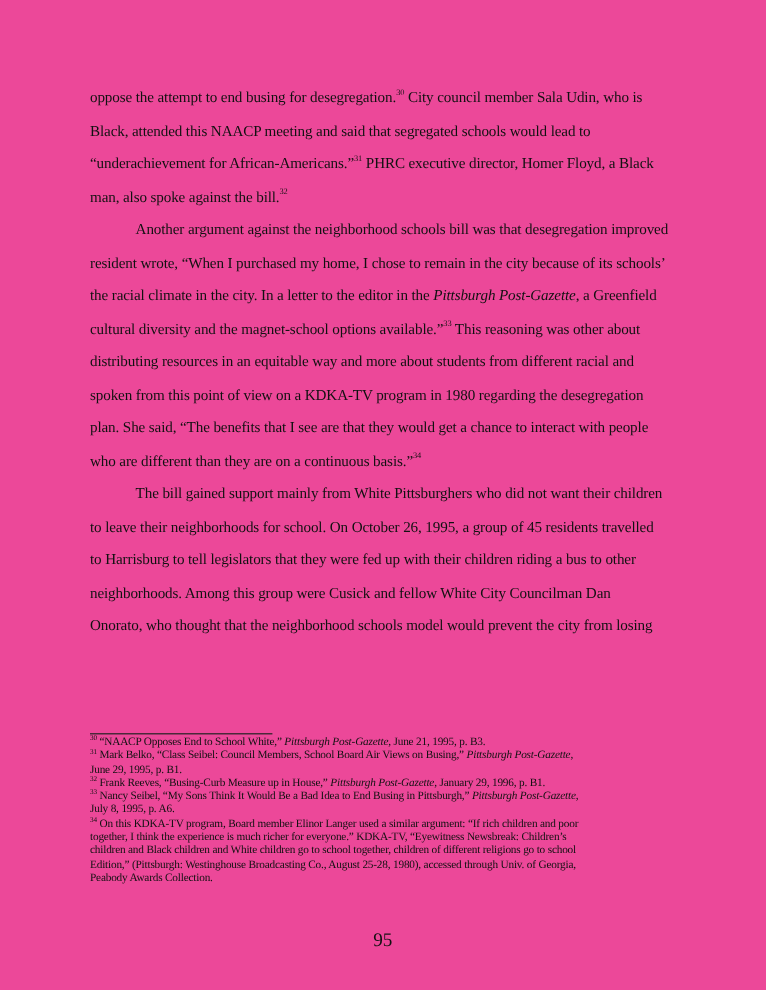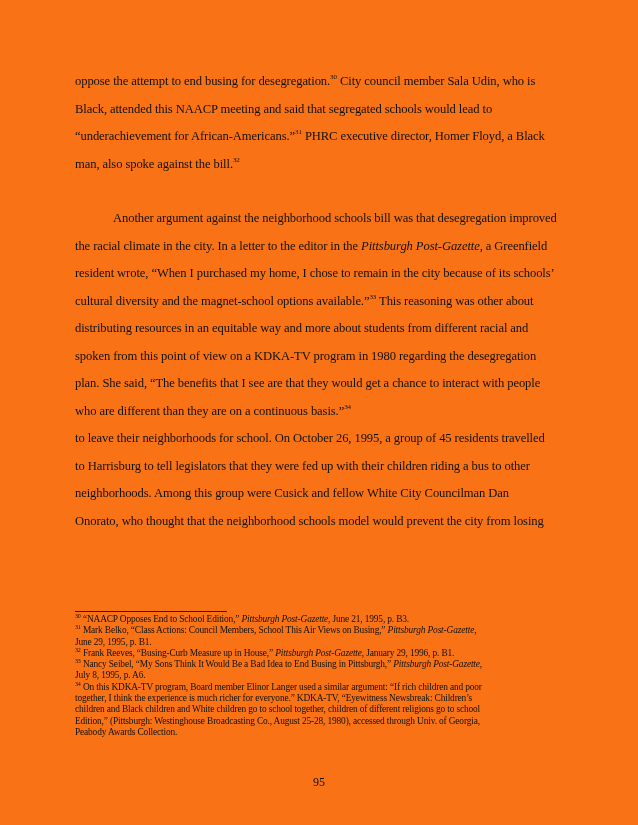--- a/index.html
+++ b/index.html
@@ -5,7 +5,7 @@
     html, body { margin: 0; padding: 0; background: #ffffff; }
     body { width: 638px; height: 825px; position: relative; overflow: hidden;
            font-family: "Liberation Serif", "DejaVu Serif", serif; color: #111; }
-    .page { position: absolute; left: 0; top: 0; width: 638px; height: 825px; background: #f97316; }
+    .page { position: absolute; left: 0; top: 0; width: 638px; height: 825px; background: #ec4899; }
     .body-text { position: absolute; left: 75px; top: 68px; width: 492px; }
     .line { height: 27.5px; line-height: 27.5px; font-size: 12.6px; white-space: nowrap; letter-spacing: -0.1px; }
     .indent { padding-left: 38px; margin-top: 27px; }

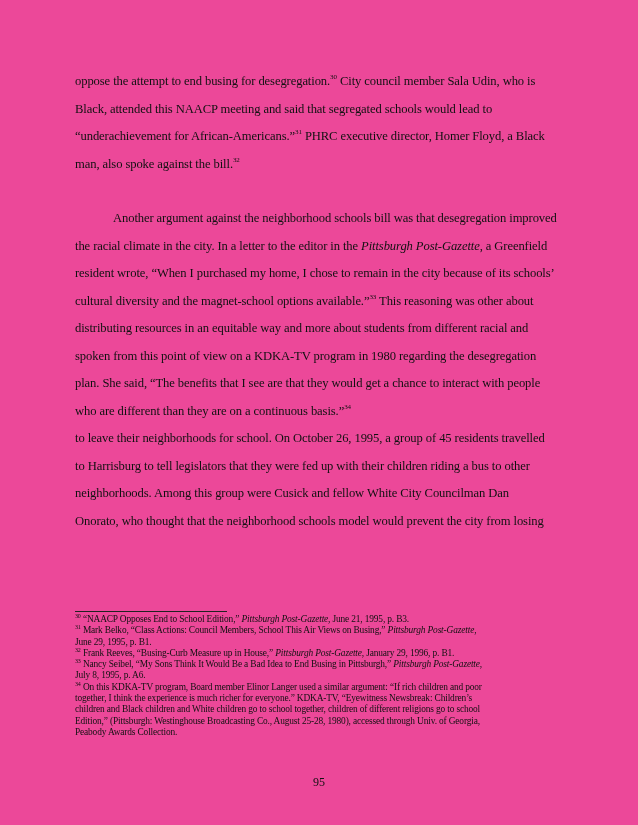--- a/index.html
+++ b/index.html
@@ -8,7 +8,7 @@
     .page { position: absolute; left: 0; top: 0; width: 638px; height: 825px; background: #ec4899; }
     .body-text { position: absolute; left: 75px; top: 68px; width: 492px; }
     .line { height: 27.5px; line-height: 27.5px; font-size: 12.6px; white-space: nowrap; letter-spacing: -0.1px; }
-    .indent { padding-left: 38px; margin-top: 27px; }
+    .indent { padding-left: 38px; }
     sup { font-size: 7px; line-height: 0; vertical-align: 6px; }
     .fn-rule { position: absolute; left: 75px; top: 611px; width: 152px; height: 1px; background: #222; }
     .footnotes { position: absolute; left: 75px; top: 614px; width: 495px; font-size: 9.4px; line-height: 11.3px; letter-spacing: -0.15px; }

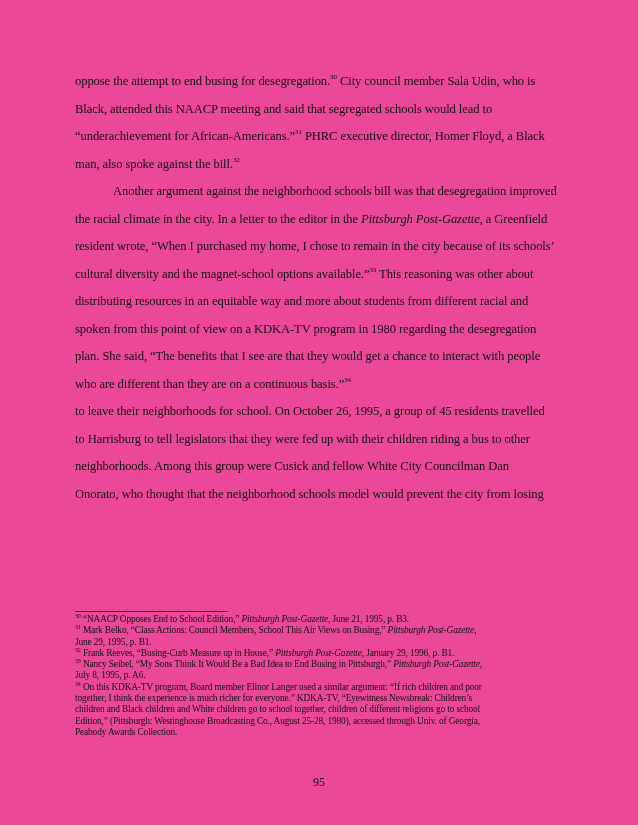--- a/index.html
+++ b/index.html
@@ -27,8 +27,8 @@
       <div class="line"><span>“underachievement for African-Americans.”</span><sup>31</sup><span>  PHRC executive director, Homer Floyd, a Black</span></div>
       <div class="line"><span>man, also spoke against the bill.</span><sup>32</sup></div>
       <div class="line indent"><span>Another argument against the neighborhood schools bill was that desegregation improved</span></div>
+      <div class="line"><span>resident wrote, “When I purchased my home, I chose to remain in the city because of its schools’</span></div>
       <div class="line"><span>the racial climate in the city.  In a letter to the editor in the </span><i>Pittsburgh Post-Gazette</i><span>, a Greenfield</span></div>
-      <div class="line"><span>resident wrote, “When I purchased my home, I chose to remain in the city because of its schools’</span></div>
       <div class="line"><span>cultural diversity and the magnet-school options available.”</span><sup>33</sup><span>  This reasoning was other about</span></div>
       <div class="line"><span>distributing resources in an equitable way and more about students from different racial and</span></div>
       <div class="line"><span>spoken from this point of view on a KDKA-TV program in 1980 regarding the desegregation</span></div>

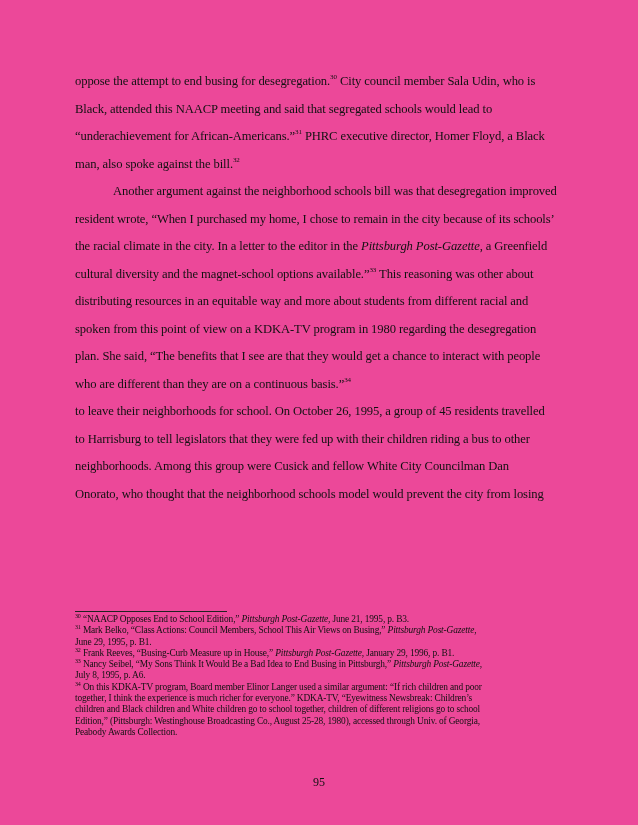--- a/index.html
+++ b/index.html
@@ -34,6 +34,7 @@
       <div class="line"><span>spoken from this point of view on a KDKA-TV program in 1980 regarding the desegregation</span></div>
       <div class="line"><span>plan.  She said, “The benefits that I see are that they would get a chance to interact with people</span></div>
       <div class="line"><span>who are different than they are on a continuous basis.”</span><sup>34</sup></div>
+      <div class="line indent"><span>The bill gained support mainly from White Pittsburghers who did not want their children</span></div>
       <div class="line"><span>to leave their neighborhoods for school.  On October 26, 1995, a group of 45 residents travelled</span></div>
       <div class="line"><span>to Harrisburg to tell legislators that they were fed up with their children riding a bus to other</span></div>
       <div class="line"><span>neighborhoods.  Among this group were Cusick and fellow White City Councilman Dan</span></div>

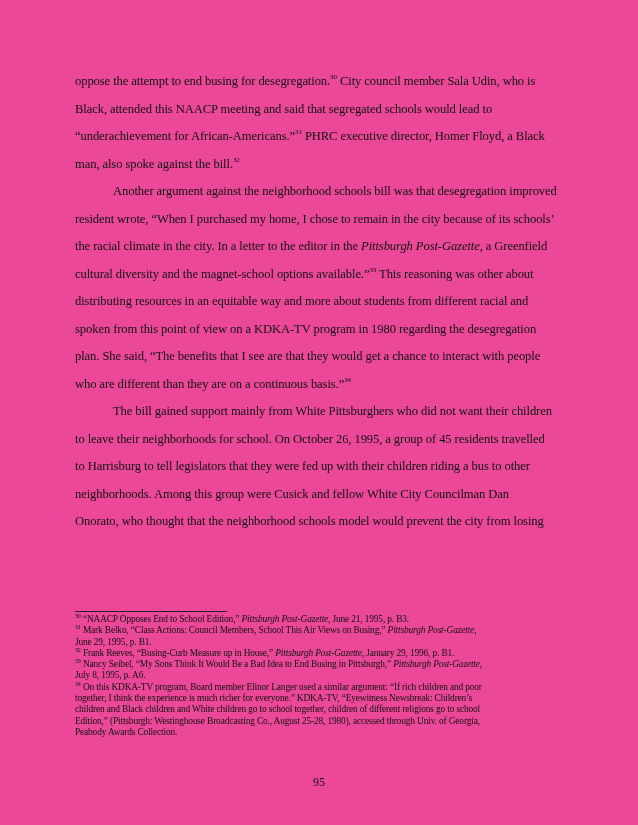--- a/index.html
+++ b/index.html
@@ -42,7 +42,7 @@
     </div>
   <div class="fn-rule"></div>
   <div class="footnotes" id="footnotes">
-      <div class="fn"><sup>30</sup><span> “NAACP Opposes End to School Edition,” </span><i>Pittsburgh Post-Gazette</i><span>, June 21, 1995, p. B3.</span></div>
+      <div class="fn"><sup>30</sup><span> “NAACP Opposes End to School White,” </span><i>Pittsburgh Post-Gazette</i><span>, June 21, 1995, p. B3.</span></div>
       <div class="fn"><sup>31</sup><span> Mark Belko, “Class Actions: Council Members, School This Air Views on Busing,” </span><i>Pittsburgh Post-Gazette</i><span>,</span></div>
       <div class="fn"><span>June 29, 1995, p. B1.</span></div>
       <div class="fn"><sup>32</sup><span> Frank Reeves, “Busing-Curb Measure up in House,” </span><i>Pittsburgh Post-Gazette</i><span>, January 29, 1996, p. B1.</span></div>

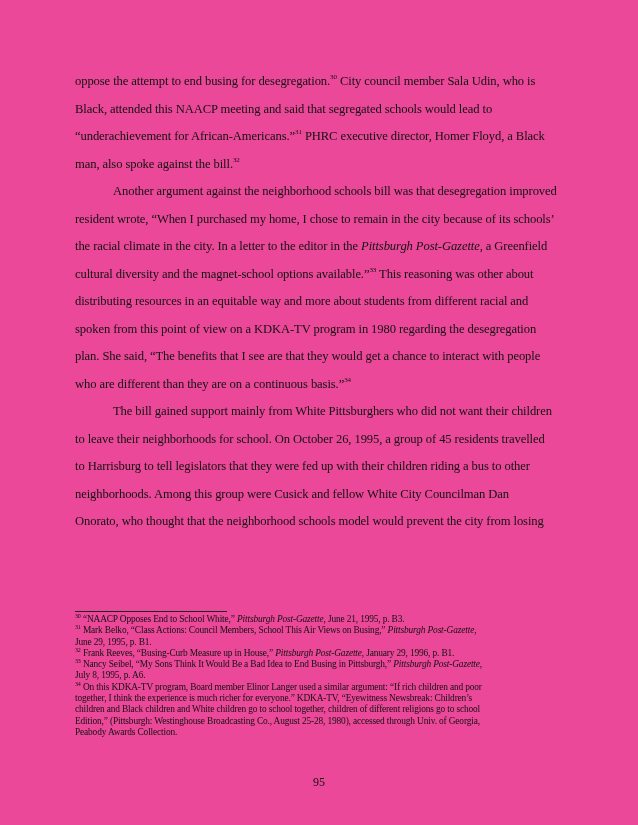--- a/index.html
+++ b/index.html
@@ -43,7 +43,7 @@
   <div class="fn-rule"></div>
   <div class="footnotes" id="footnotes">
       <div class="fn"><sup>30</sup><span> “NAACP Opposes End to School White,” </span><i>Pittsburgh Post-Gazette</i><span>, June 21, 1995, p. B3.</span></div>
-      <div class="fn"><sup>31</sup><span> Mark Belko, “Class Actions: Council Members, School This Air Views on Busing,” </span><i>Pittsburgh Post-Gazette</i><span>,</span></div>
+      <div class="fn"><sup>31</sup><span> Mark Belko, “Class Seibel: Council Members, School Board Air Views on Busing,” </span><i>Pittsburgh Post-Gazette</i><span>,</span></div>
       <div class="fn"><span>June 29, 1995, p. B1.</span></div>
       <div class="fn"><sup>32</sup><span> Frank Reeves, “Busing-Curb Measure up in House,” </span><i>Pittsburgh Post-Gazette</i><span>, January 29, 1996, p. B1.</span></div>
       <div class="fn"><sup>33</sup><span> Nancy Seibel, “My Sons Think It Would Be a Bad Idea to End Busing in Pittsburgh,” </span><i>Pittsburgh Post-Gazette</i><span>,</span></div>

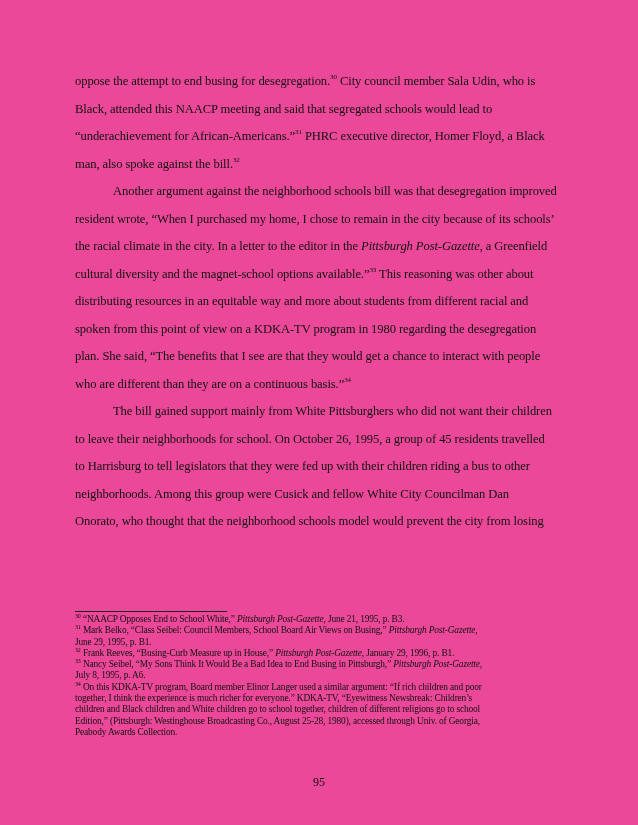--- a/index.html
+++ b/index.html
@@ -14,7 +14,7 @@
     .footnotes { position: absolute; left: 75px; top: 614px; width: 495px; font-size: 9.4px; line-height: 11.3px; letter-spacing: -0.15px; }
     .fn { white-space: nowrap; }
     .fn sup { font-size: 6px; vertical-align: 4px; }
-    .page-number { position: absolute; left: 0; width: 638px; top: 775px; text-align: center; font-size: 12px; }
+    .page-number { position: absolute; left: 0; width: 638px; top: 775px; text-align: center; font-size: 16px; }
     i { font-style: italic; }
   </style>
 </head>

